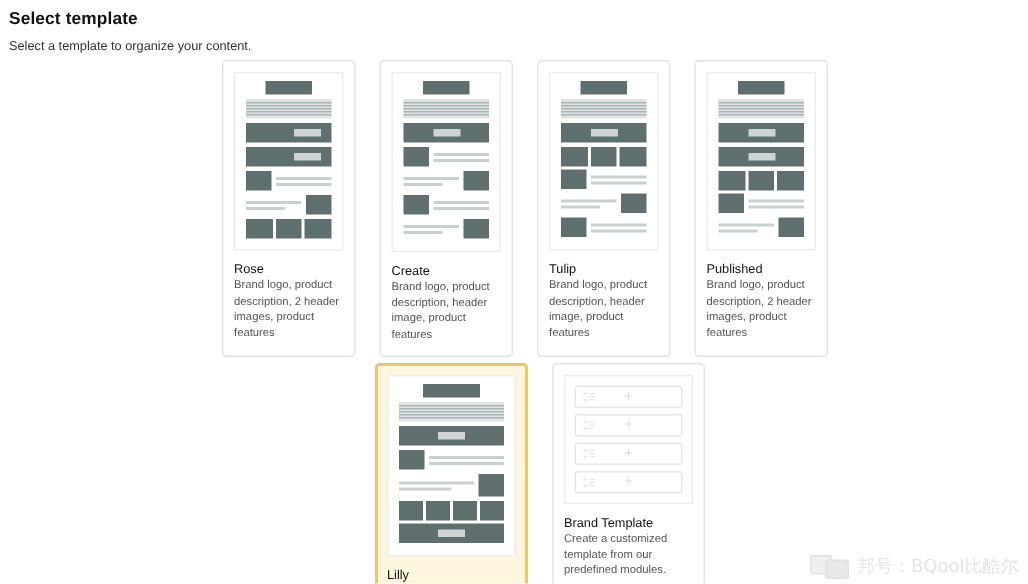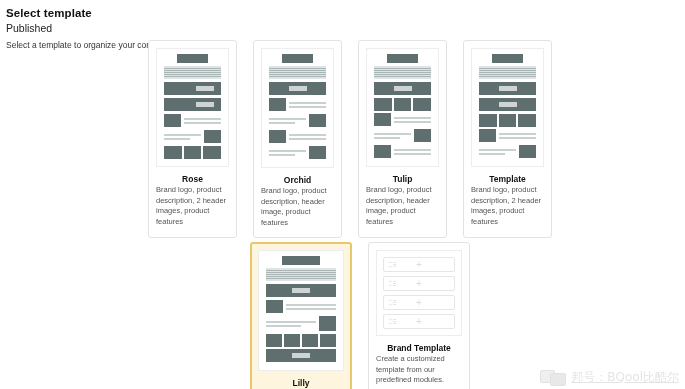--- a/index.html
+++ b/index.html
@@ -148,7 +148,6 @@
 
 <div class="page-header">
   <div class="page-title">Select template</div>
-  <div class="page-status">Published</div>
   <div class="page-subtitle">Select a template to organize your content.</div>
 </div>
 

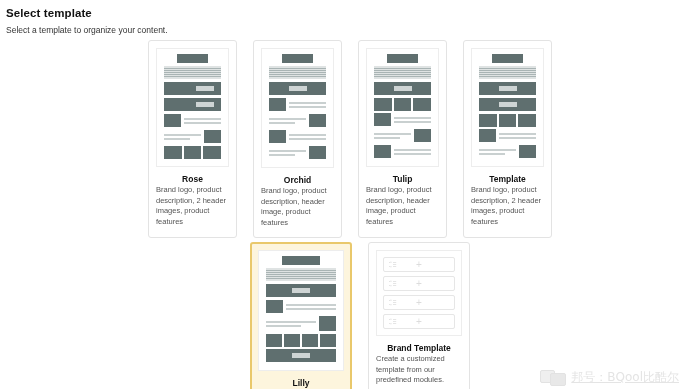--- a/index.html
+++ b/index.html
@@ -96,8 +96,8 @@
 
   
   .card-name {
-    font-size: 8.5px; font-weight: bold; color: #111;
-    margin-top: 7px; line-height: 11px; text-align: center;
+    font-size: 8.5px; font-weight: normal; color: #111;
+    margin-top: 7px; line-height: 11px;
   }
   .card-desc {
     font-size: 7.5px; color: #555; line-height: 10.5px;

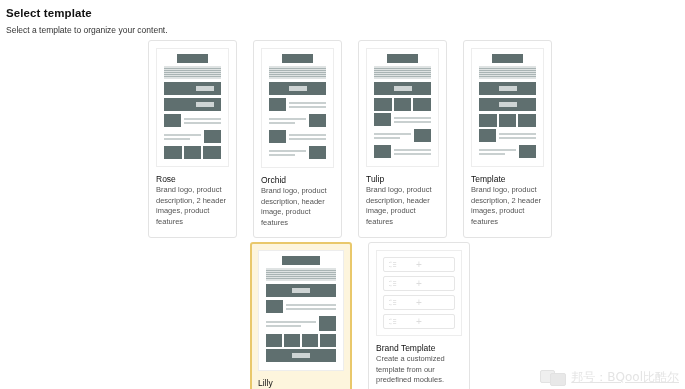--- a/index.html
+++ b/index.html
@@ -237,7 +237,7 @@
           <div class="sq"></div>
         </div>
       </div>
-      <div class="card-name">Orchid</div>
+      <div class="card-name">Create</div>
       <div class="card-desc">Brand logo, product description, header image, product features</div>
     </div>
 

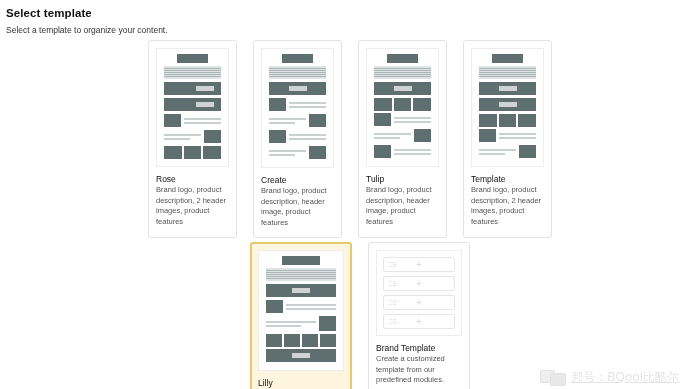--- a/index.html
+++ b/index.html
@@ -321,7 +321,7 @@
           <div class="sq"></div>
         </div>
       </div>
-      <div class="card-name">Template</div>
+      <div class="card-name">Published</div>
       <div class="card-desc">Brand logo, product description, 2 header images, product features</div>
     </div>
 

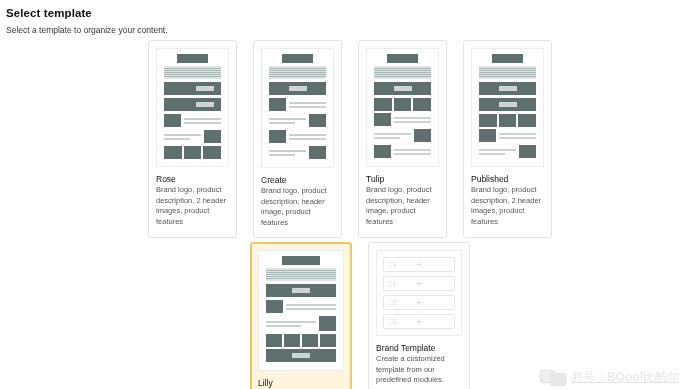--- a/index.html
+++ b/index.html
@@ -133,7 +133,6 @@
     font-size: 12px;
     line-height: 14px;
     font-family: "DejaVu Sans", sans-serif;
-    text-decoration: underline;
   }
   .wm-bubbles { position: relative; width: 26px; height: 14px; }
   .wm-b1, .wm-b2 {

